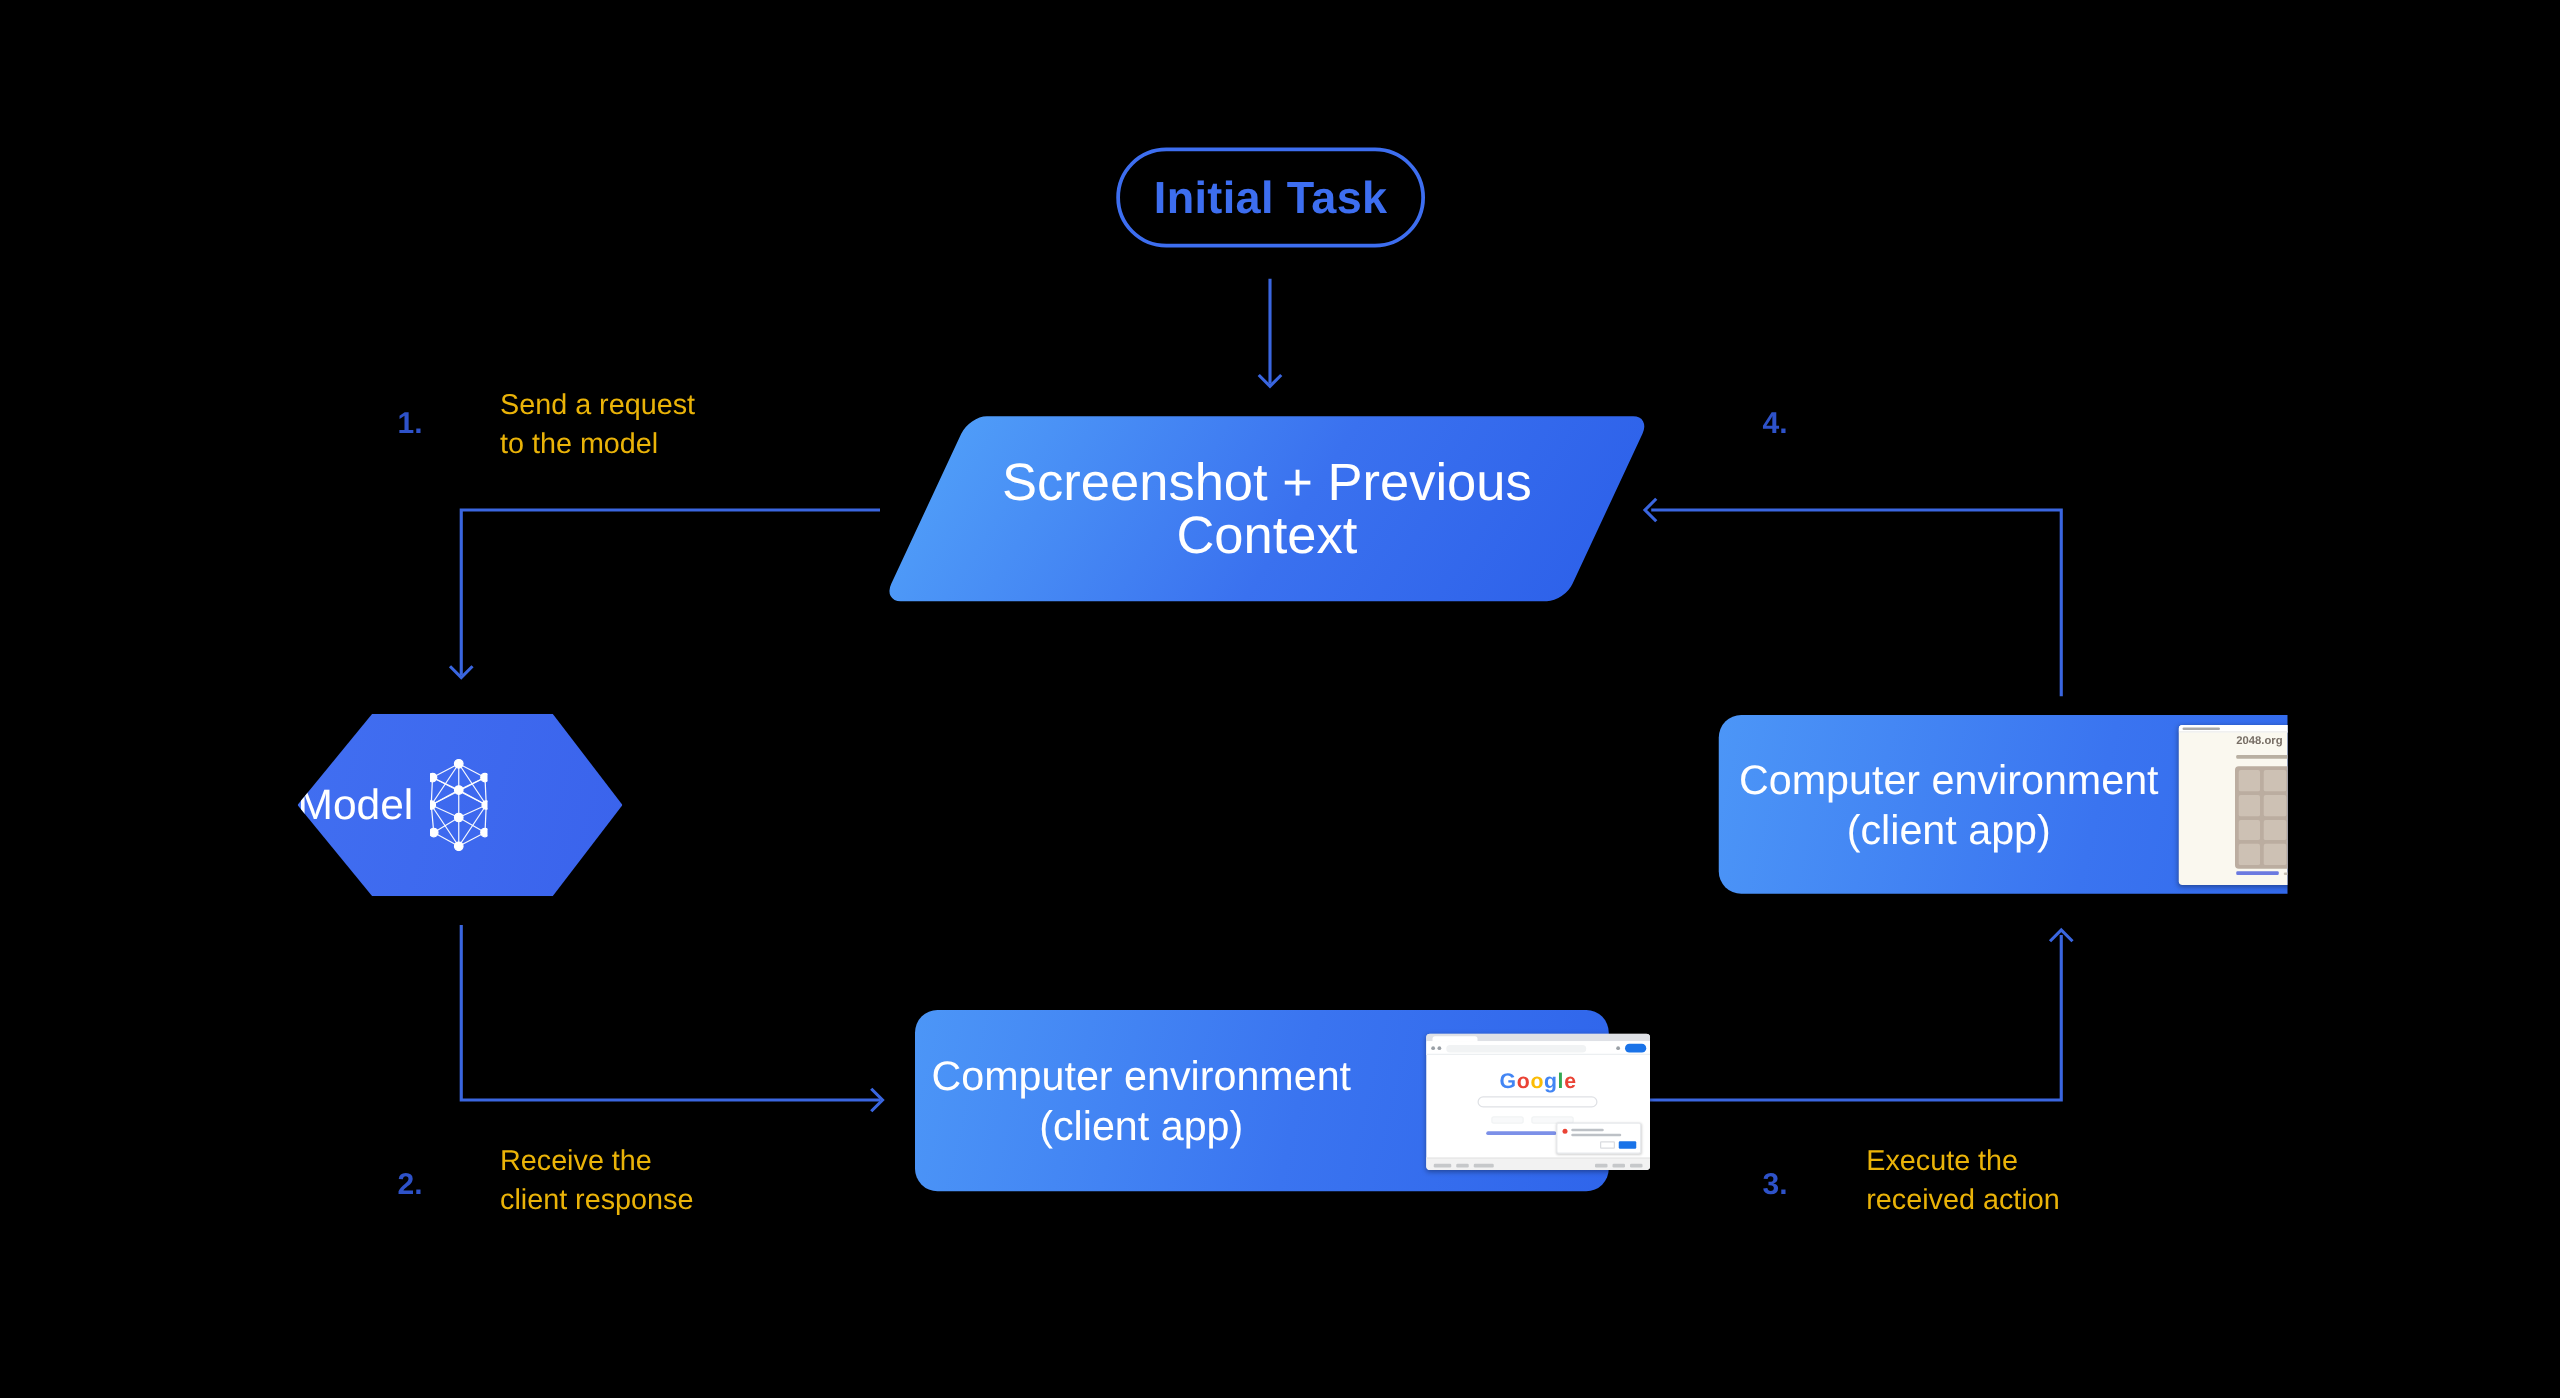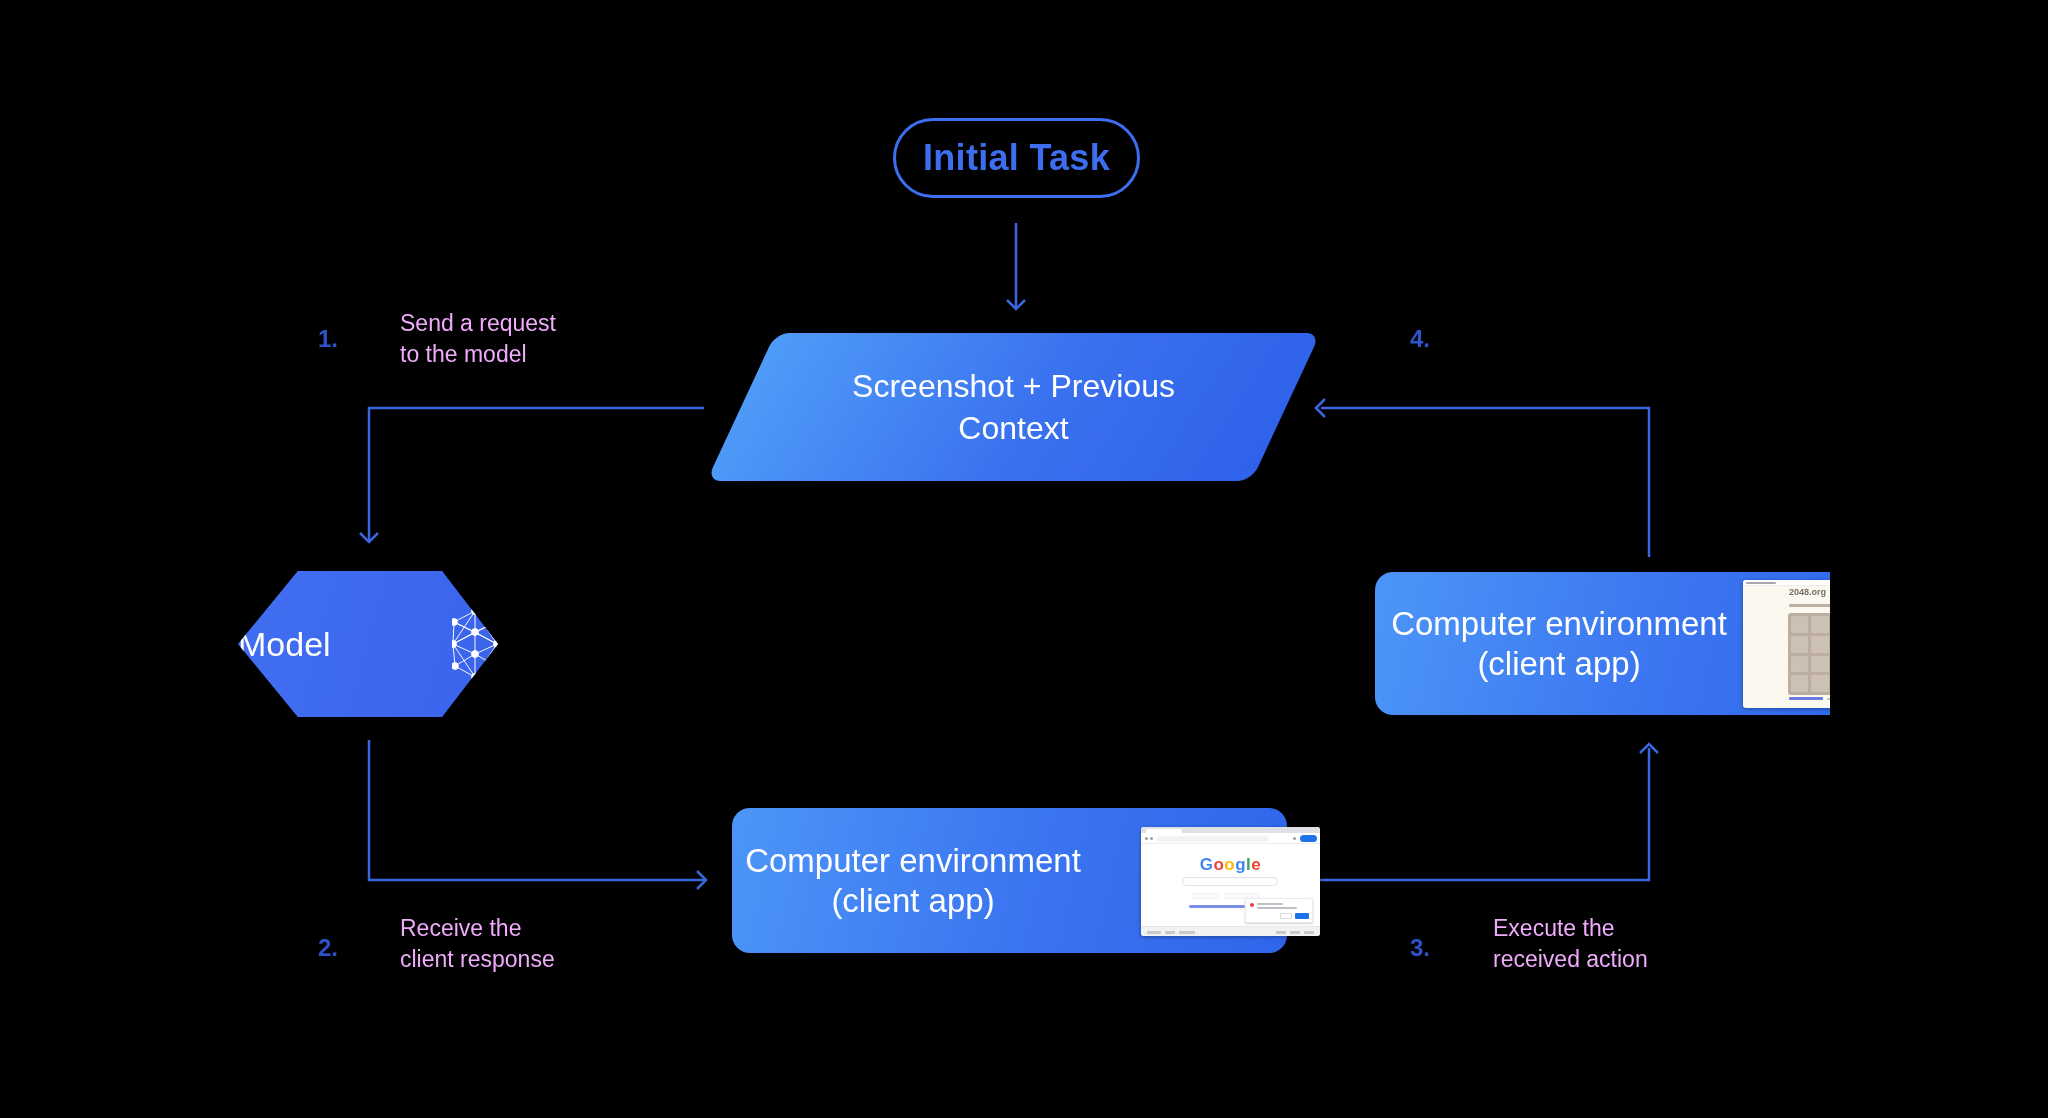--- a/index.html
+++ b/index.html
@@ -55,7 +55,7 @@
 
   
   .step-num{color:#2E52C9;font-size:24px;font-weight:700;}
-  .step-text{color:#f0abfc;font-size:23px;font-weight:500;line-height:31px;}
+  .step-text{color:#eab308;font-size:23px;font-weight:500;line-height:31px;}
 
   
   .mini{box-sizing:border-box;border-radius:3px;overflow:hidden;box-shadow:0 1px 4px rgba(0,0,0,.35);}

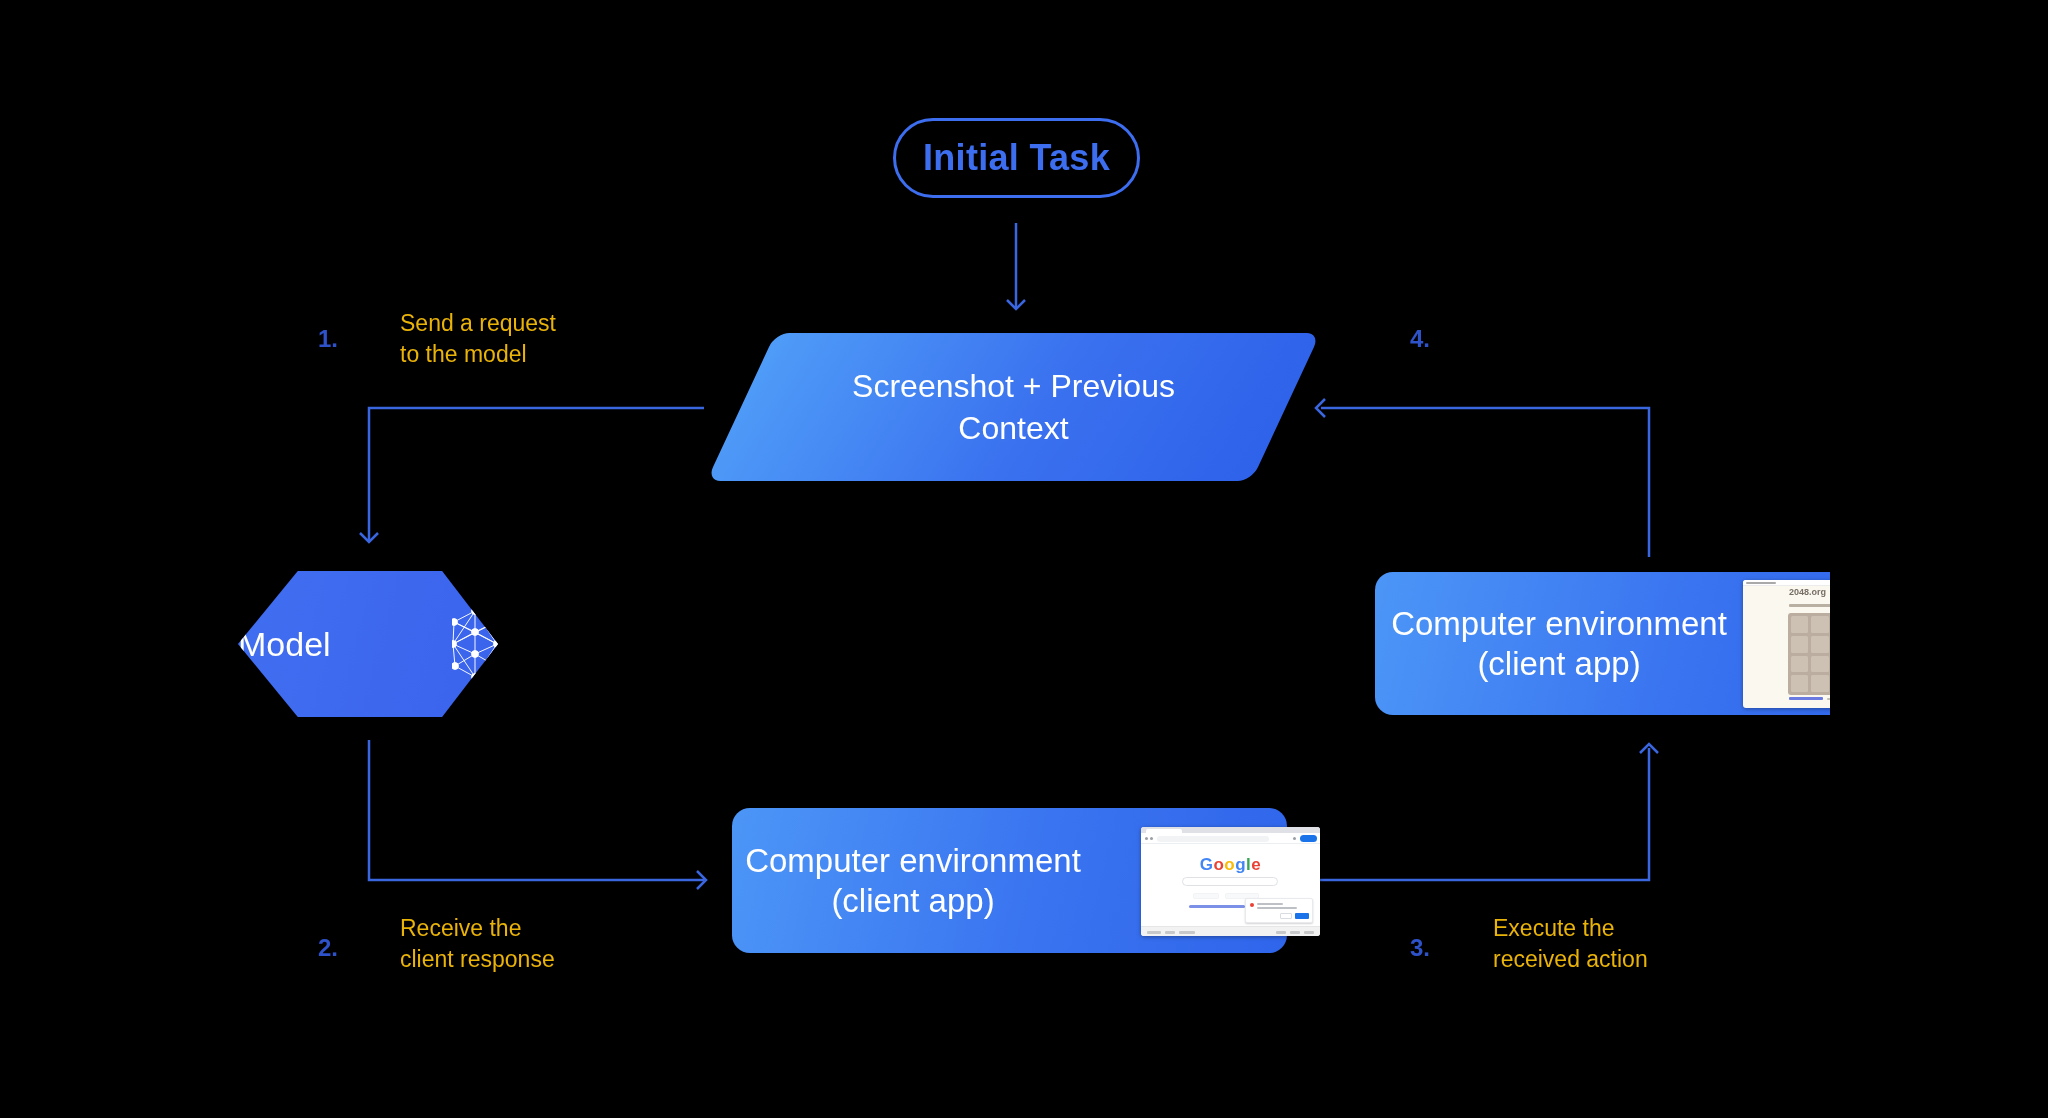--- a/index.html
+++ b/index.html
@@ -26,7 +26,7 @@
   .para-text{
     left:741px;top:333px;width:545px;height:148px;
     display:flex;flex-direction:column;align-items:center;justify-content:center;
-    color:#fff;font-size:32px;font-weight:500;line-height:42px;text-align:center;
+    color:#fff;font-size:42px;font-weight:500;line-height:42px;text-align:center;
   }
 
   

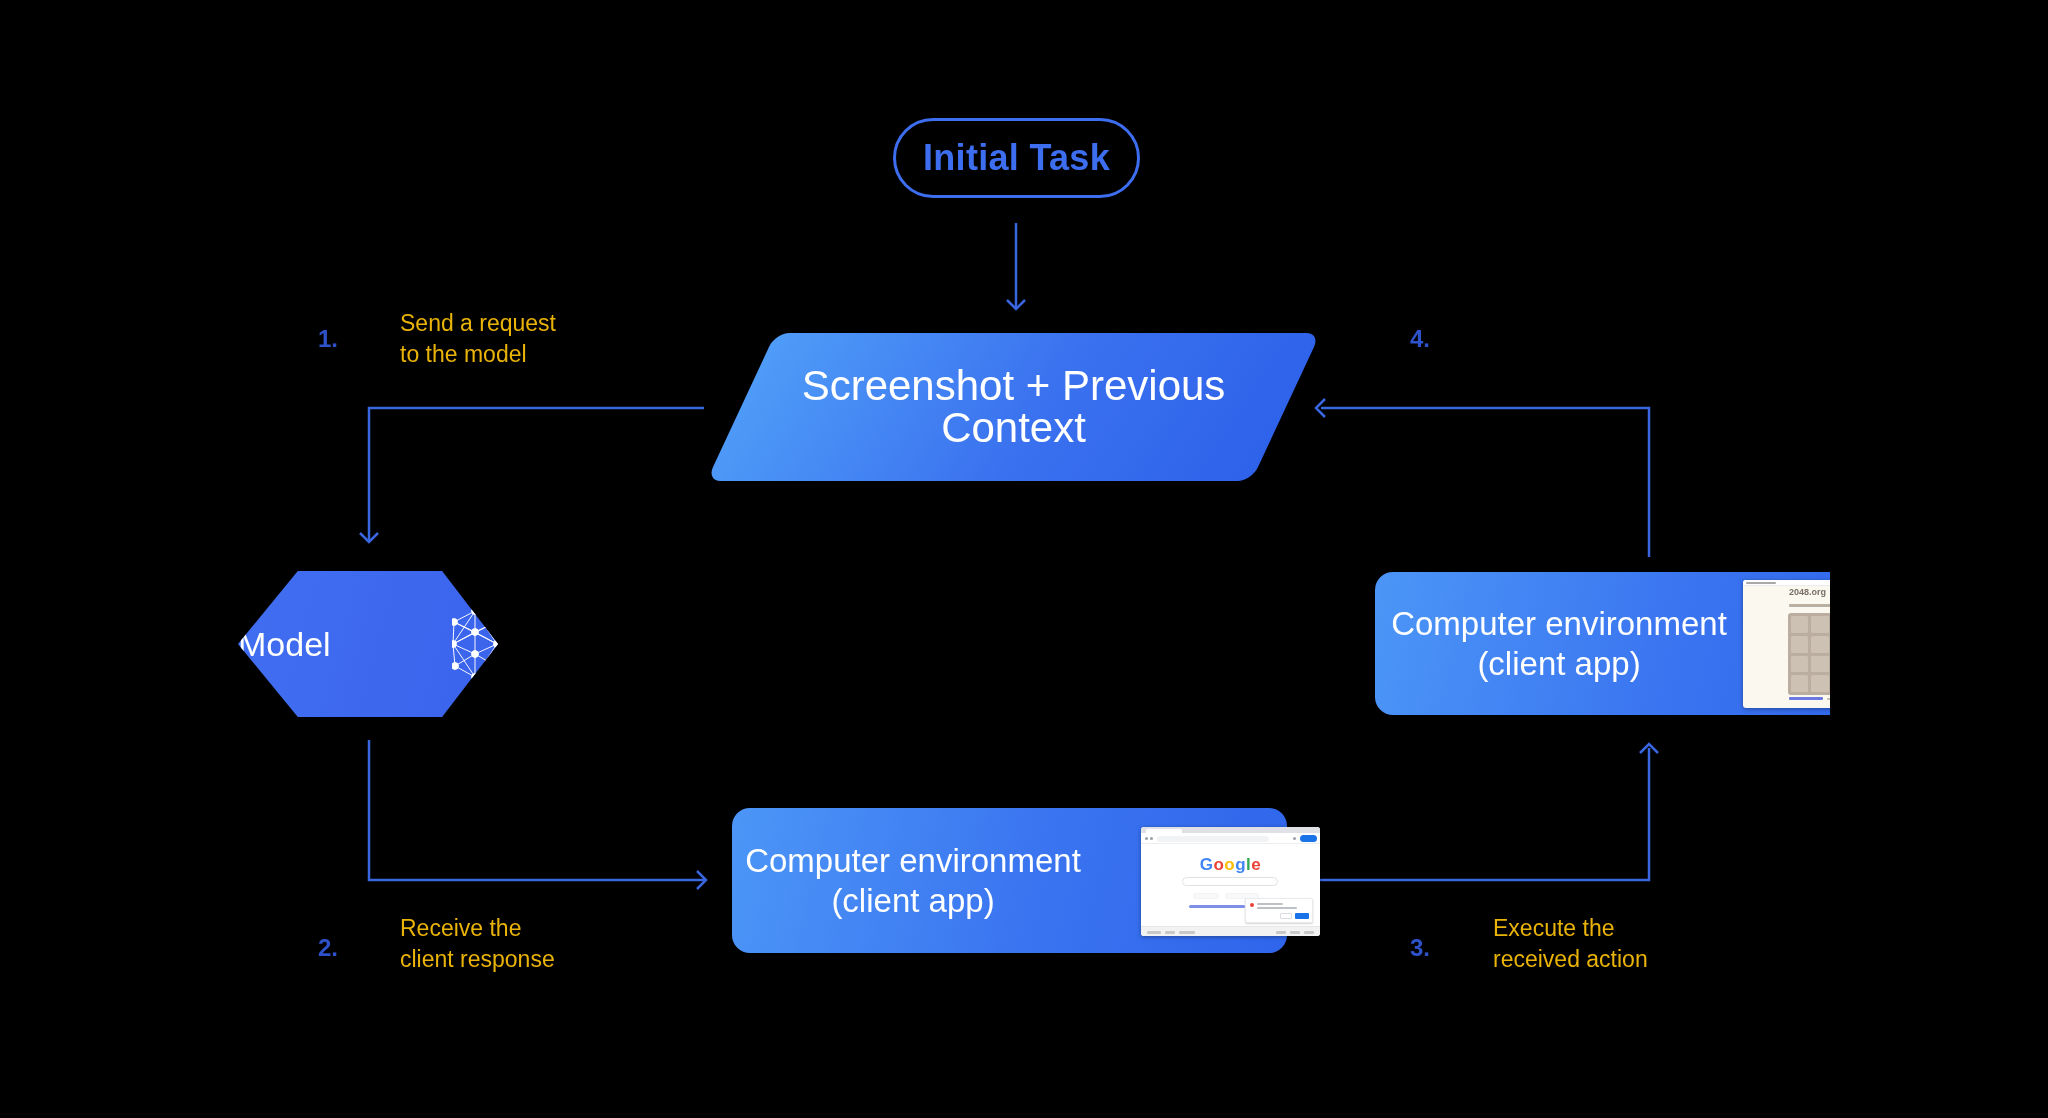--- a/index.html
+++ b/index.html
@@ -34,7 +34,7 @@
     left:238px;top:571px;width:260px;height:146px;
     clip-path:polygon(0 50%,23% 0,78.5% 0,100% 50%,78.5% 100%,23% 100%);
     background:linear-gradient(105deg,#416FF1,#3A63EC);
-    display:flex;align-items:center;justify-content:space-between;gap:13px;
+    display:flex;align-items:center;justify-content:flex-start;gap:13px;
   }
   .hex-label{color:#fff;font-size:34px;font-weight:500;}
 

